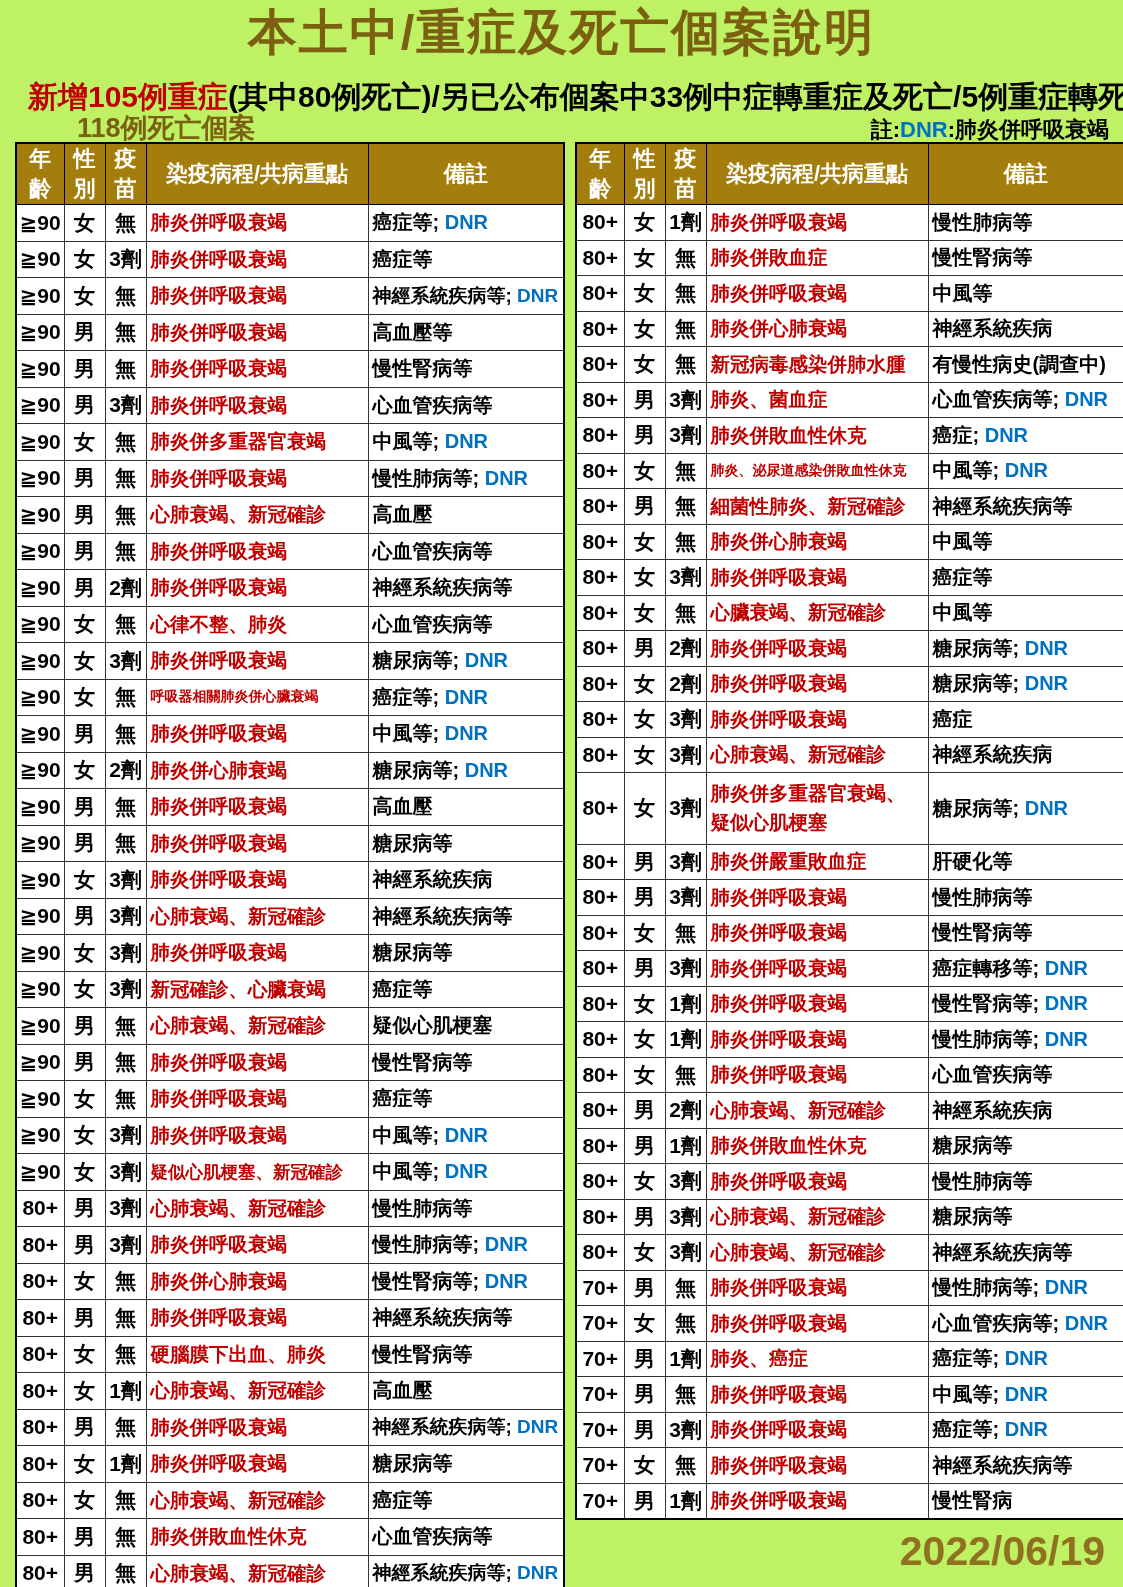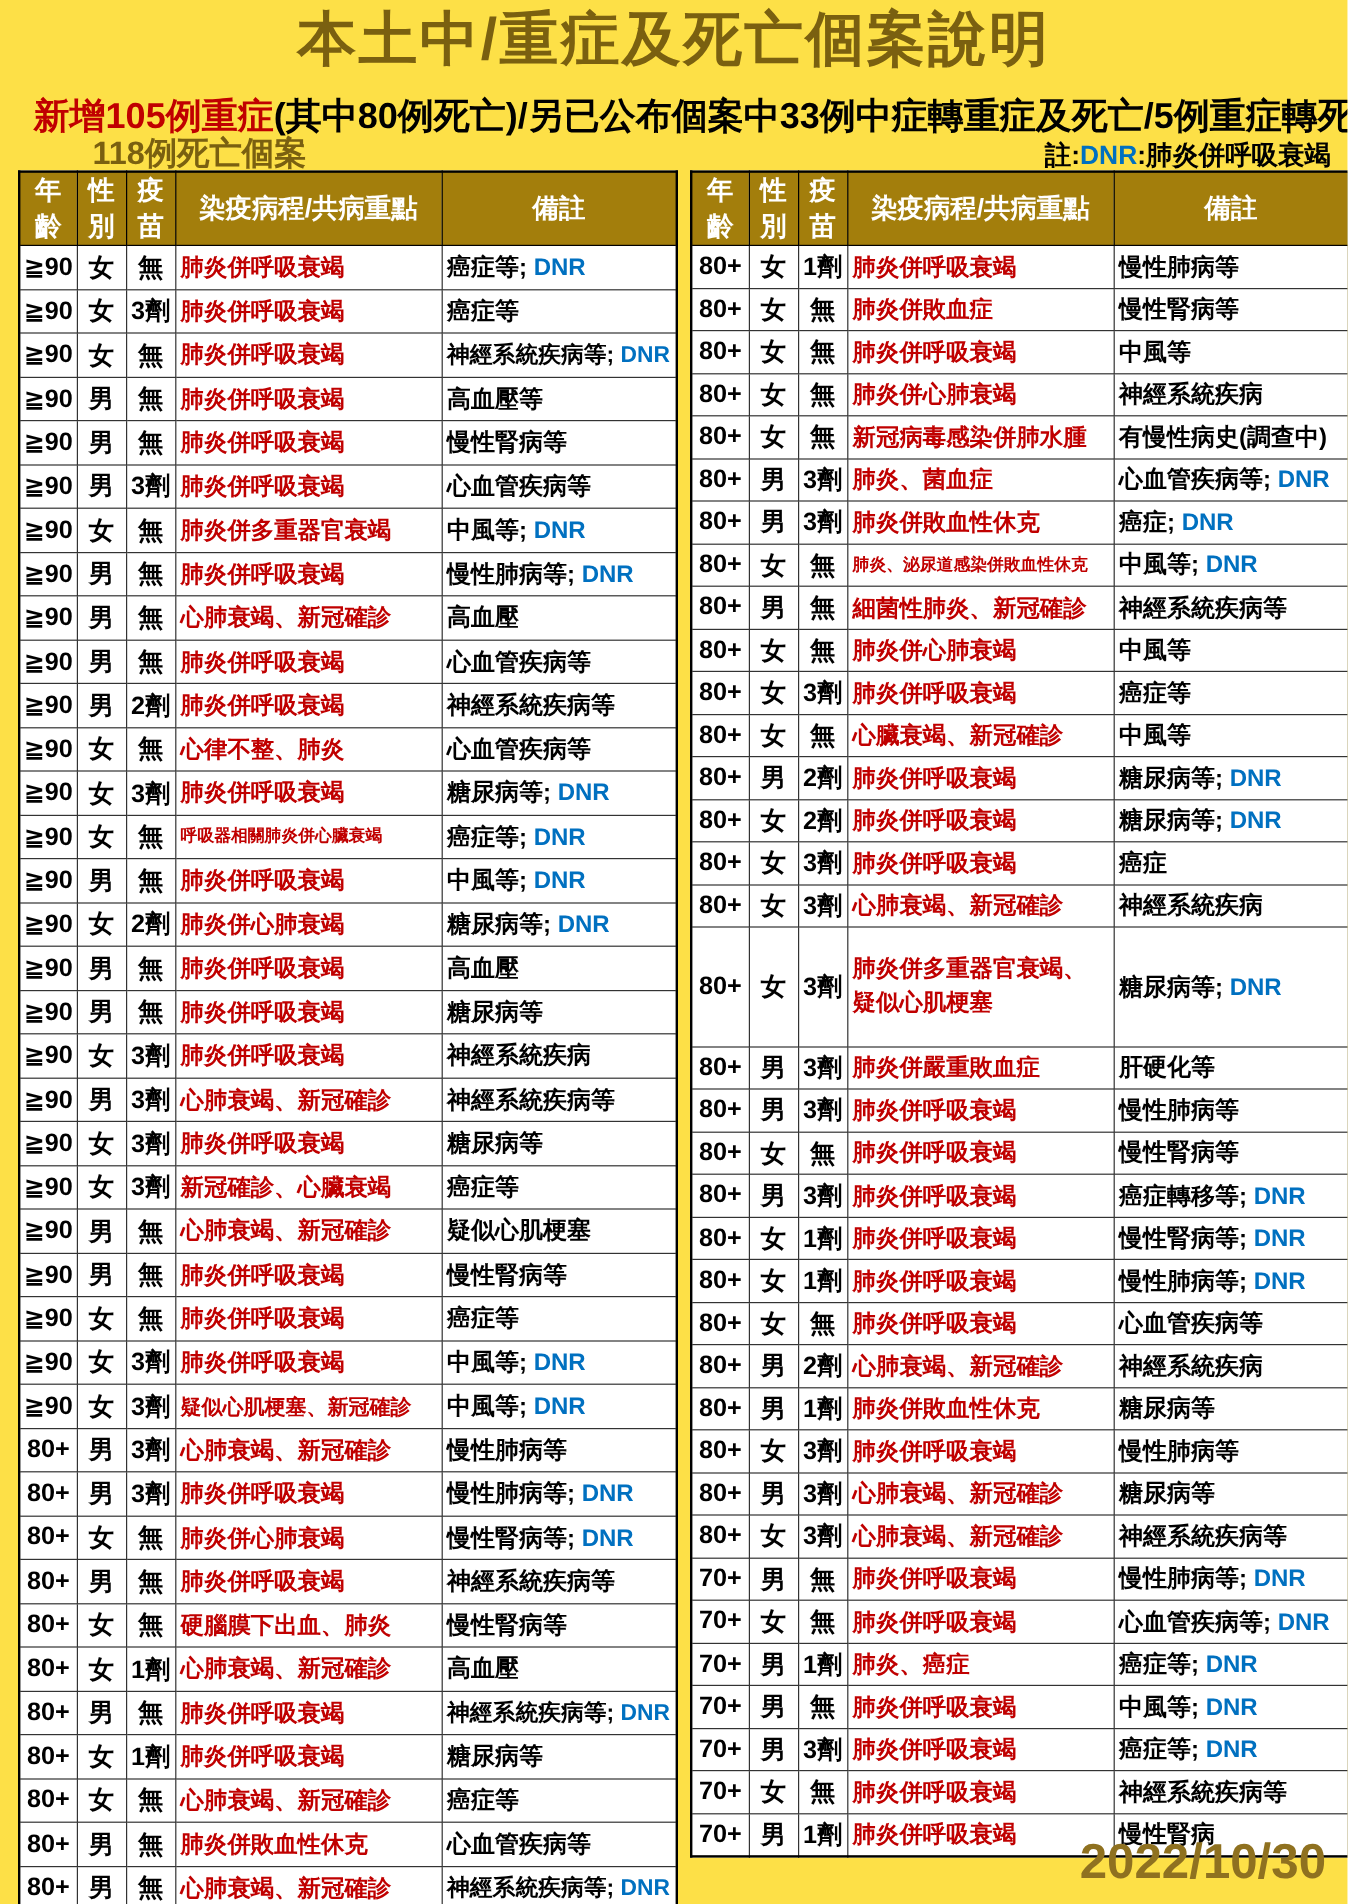--- a/index.html
+++ b/index.html
@@ -4,7 +4,7 @@
 <style>
   html,body{margin:0;padding:0;background:#ffffff;}
   .page{
-    position:relative;width:1123px;height:1587px;background:#fde047;overflow:hidden;
+    position:relative;width:1123px;height:1587px;background:#bef264;overflow:hidden;
     font-family:"Liberation Sans","DejaVu Sans",sans-serif;font-weight:bold;
   }
   .title{

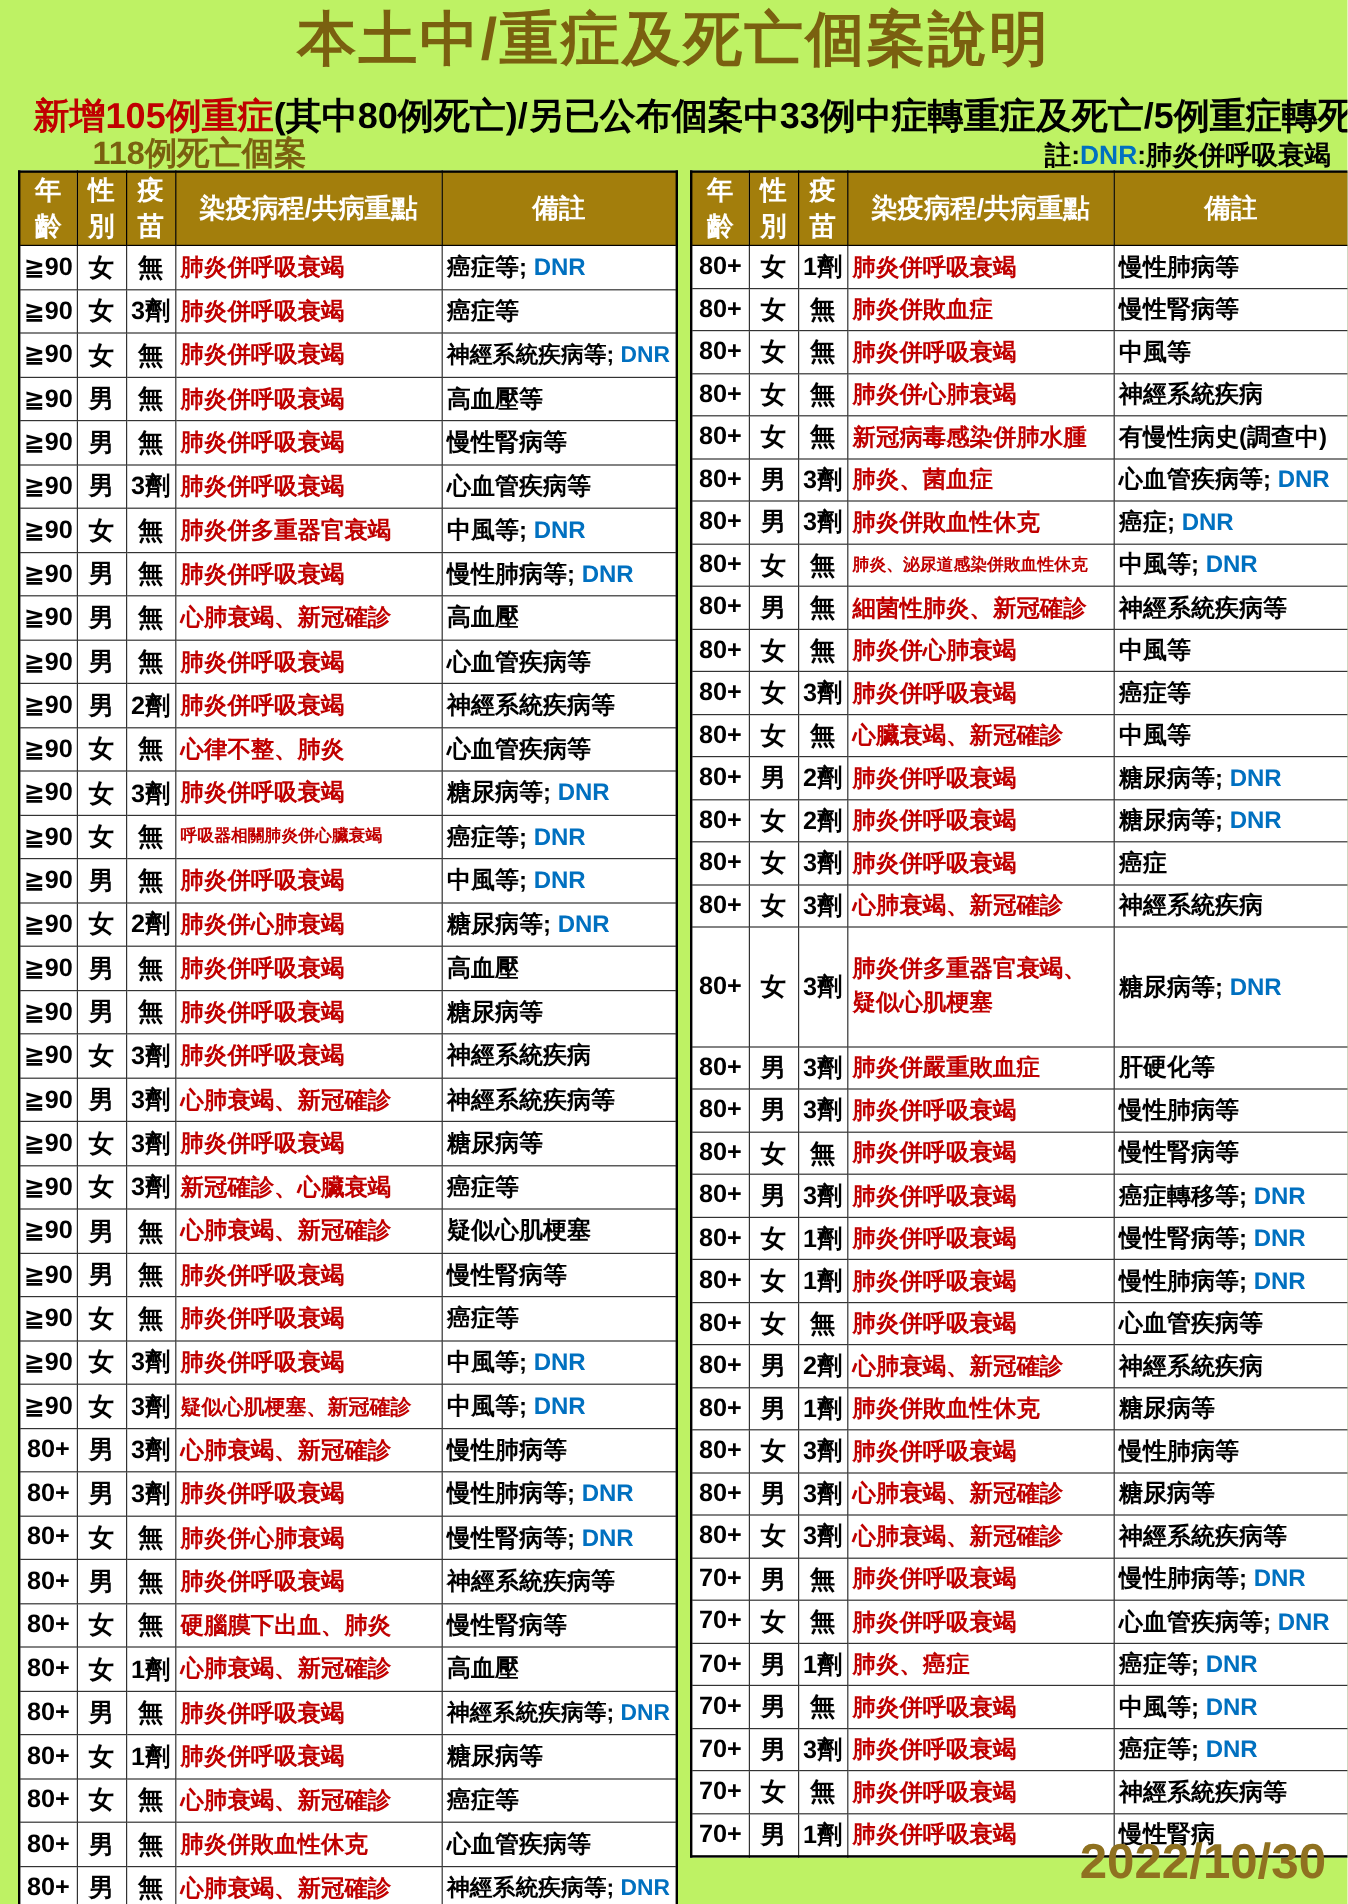--- a/index.html
+++ b/index.html
@@ -36,7 +36,7 @@
   #right-table td{height:34.5px;}
   td.c{text-align:center;font-size:21px;padding:0 2px;color:#000000;}
   td.course{color:#c00000;text-align:left;font-size:19.5px;padding:0 4px;white-space:nowrap;}
-  td.course.wrap{white-space:normal;line-height:1.5;padding:20px 4px;}
+  td.course.wrap{white-space:normal;line-height:1.5;padding:6px 4px;}
   td.remark{color:#000000;text-align:left;font-size:20px;padding:0 4px;white-space:nowrap;}
   td.fit{overflow:hidden;}
   .dnr{color:#0070c0;}

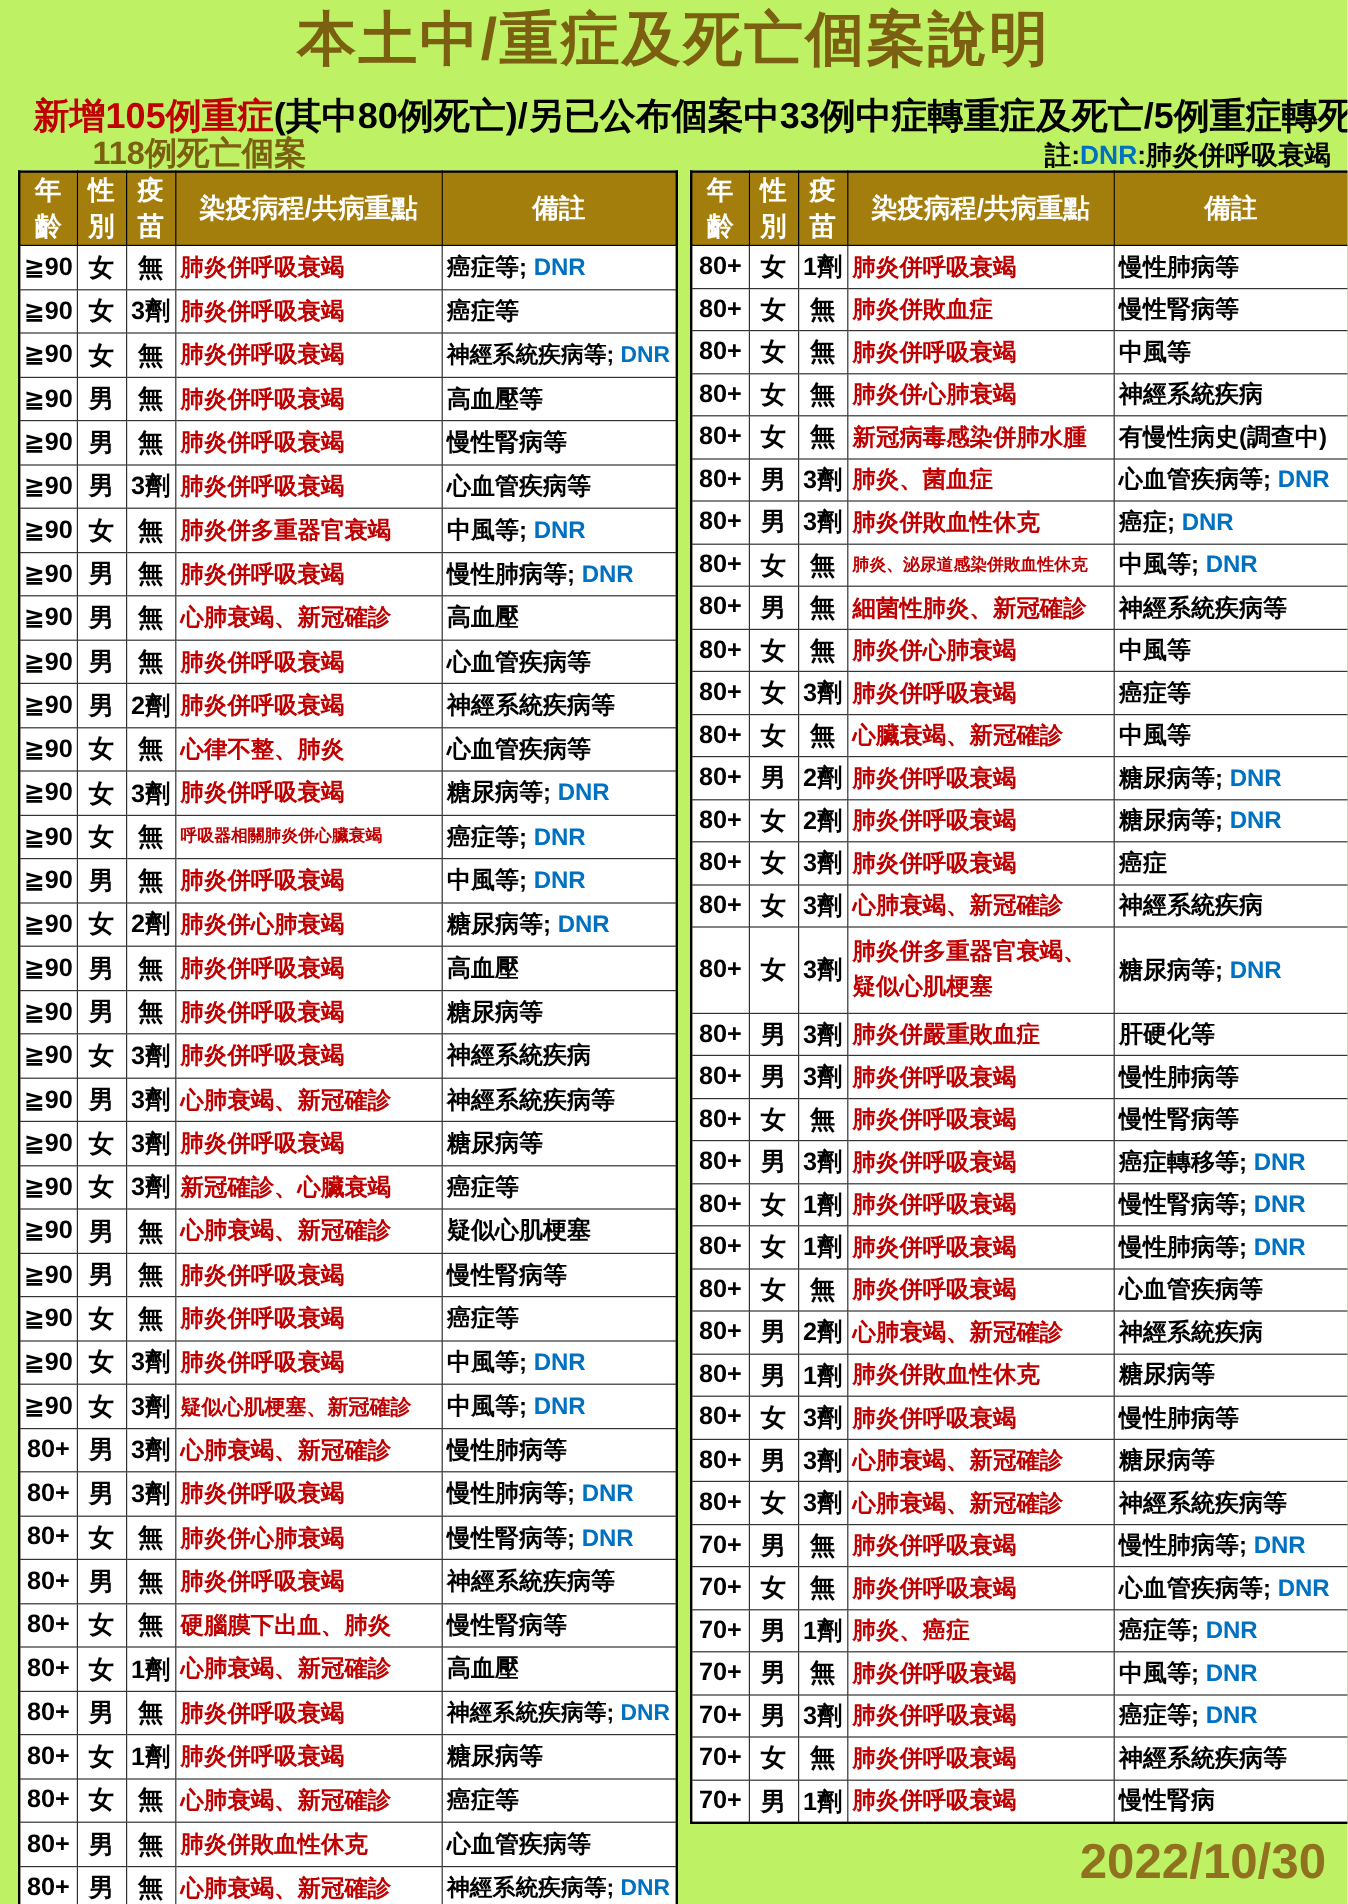--- a/index.html
+++ b/index.html
@@ -625,7 +625,7 @@
   </div>
 
   <div class="footer">
-    <span class="date">2022/10/30</span>
+    <span class="date">2022/06/19</span>
   </div>
 
 </div>

